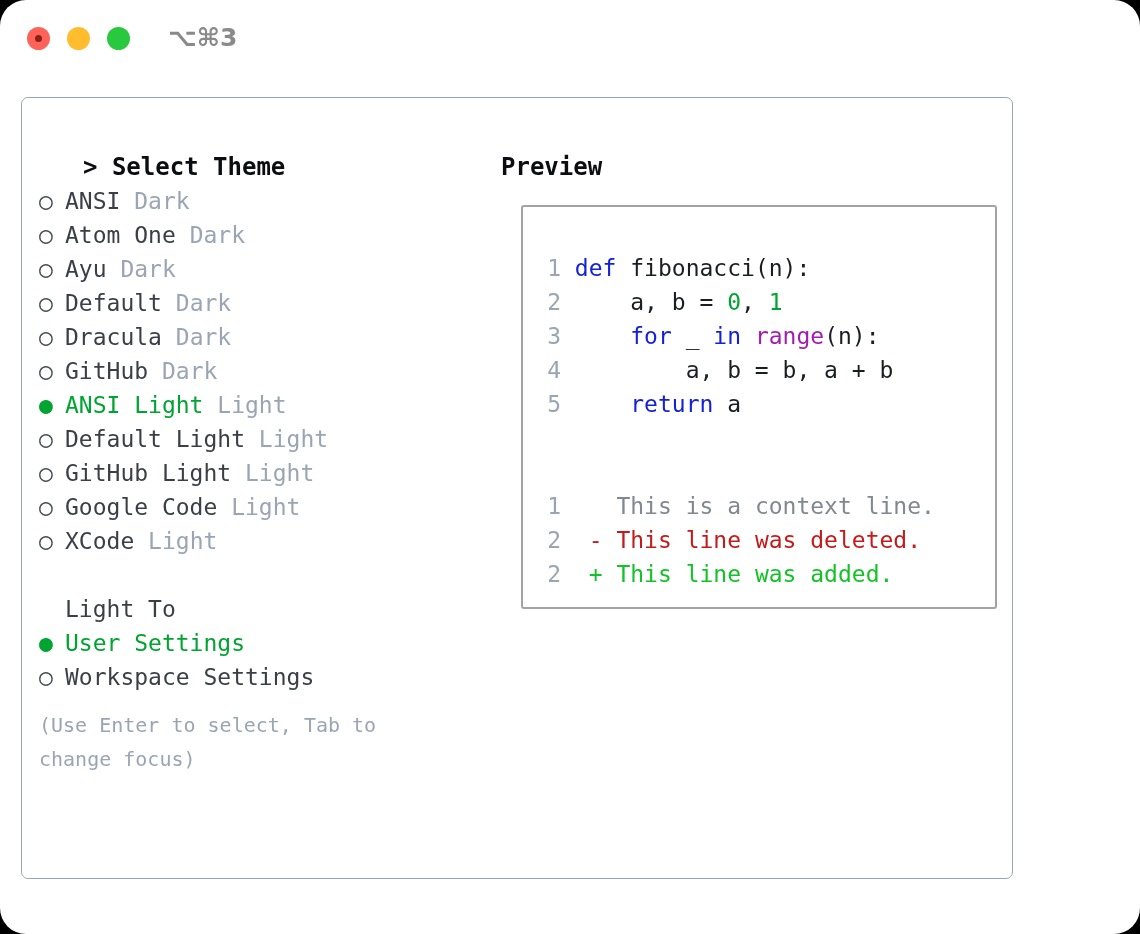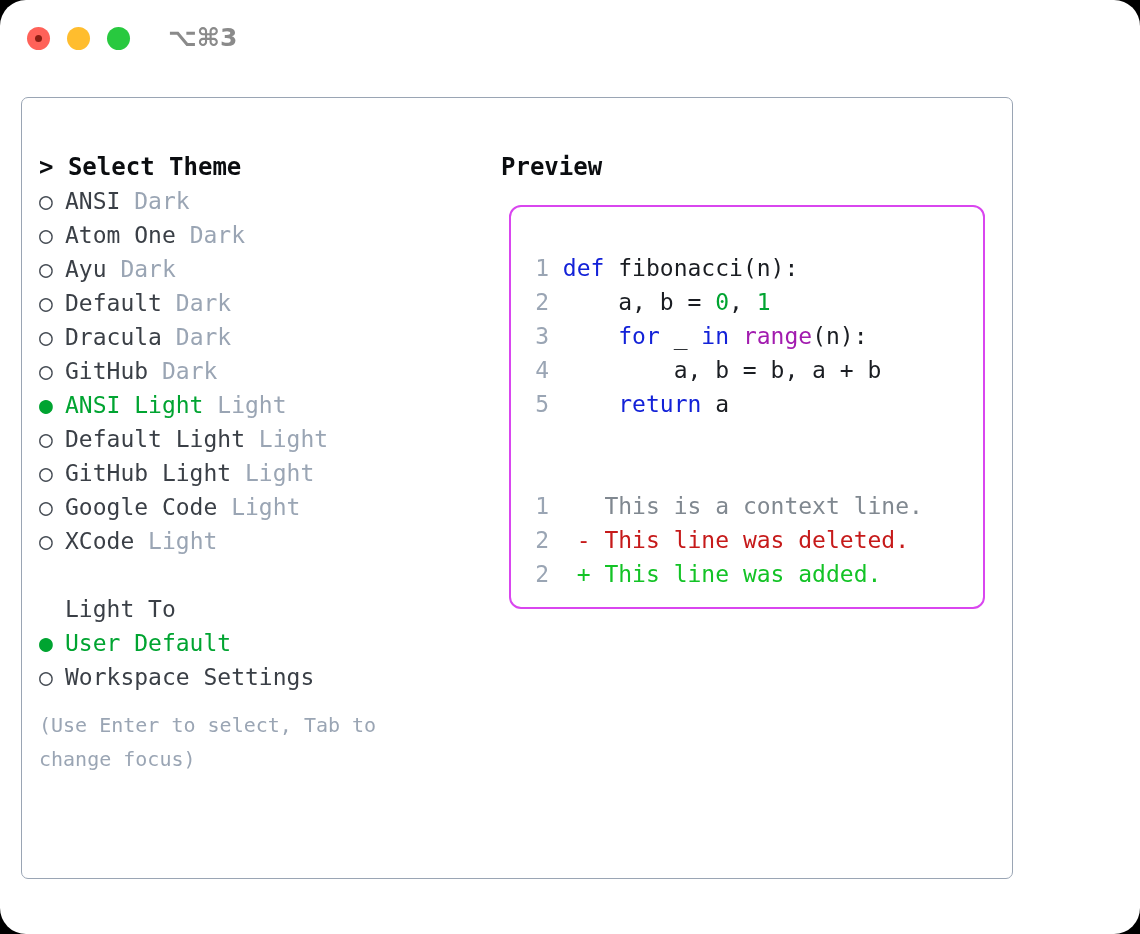--- a/index.html
+++ b/index.html
@@ -90,6 +90,7 @@
     font-weight: bold;
     color: #0b0d10;
     font-size: 24px;
+    margin-left: 44px;
   }
   .marker {
     display: inline-block;

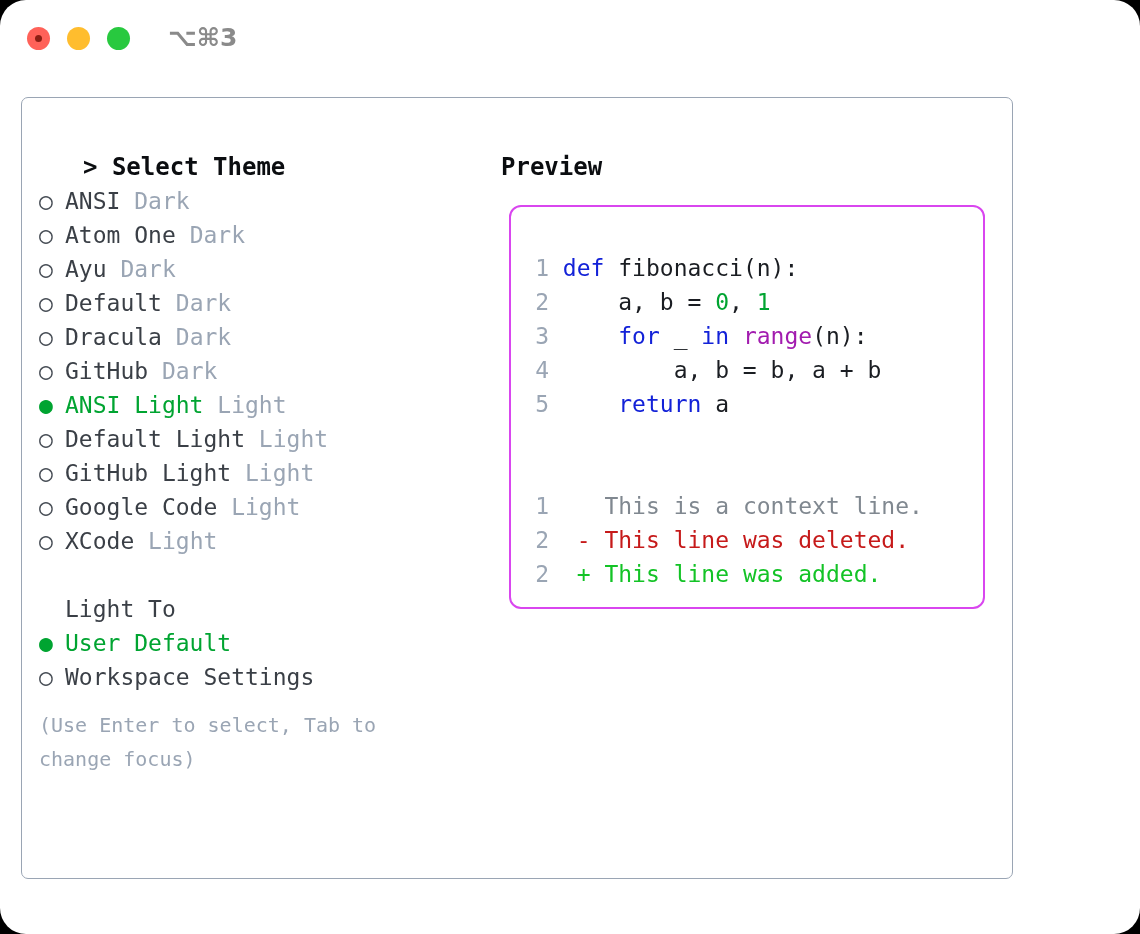--- a/index.html
+++ b/index.html
@@ -132,12 +132,12 @@
   }
   #preview-box {
     position: absolute;
-    left: 8px;
+    left: 20px;
     top: 55px;
     width: 476px;
     height: 404px;
-    border: 2px solid #d946ef;
-    border-radius: 12px;
+    border: 2px solid #a3a3a3;
+    border-radius: 3px;
     box-sizing: border-box;
   }
   #code-area {

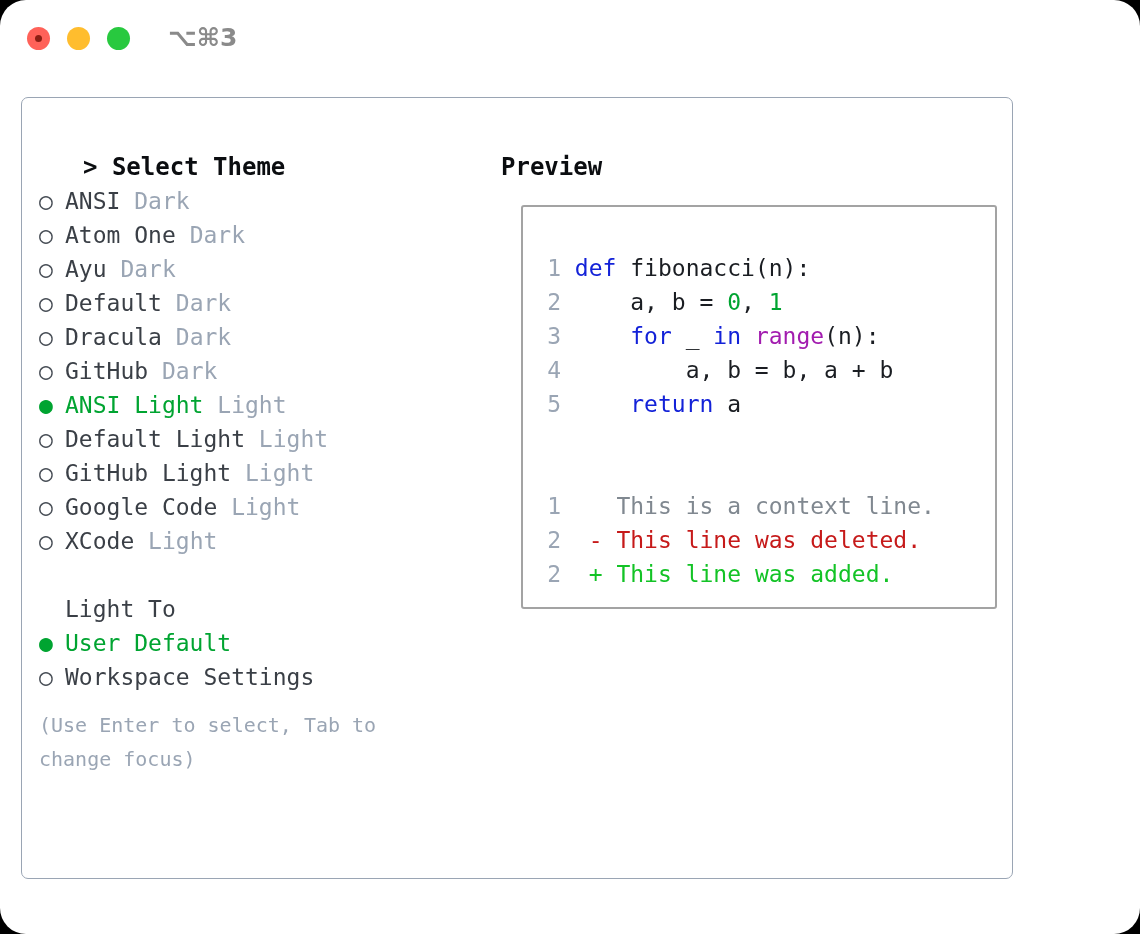--- a/index.html
+++ b/index.html
@@ -205,7 +205,7 @@
       </div>
 
       <div id="apply-list">
-          <div class="row"><span class="marker sel">●</span><span class="tname sel">User Default</span></div>
+          <div class="row"><span class="marker sel">●</span><span class="tname sel">User Settings</span></div>
           <div class="row"><span class="marker unsel">○</span><span class="tname">Workspace Settings</span></div>
         </div>
     </div>

